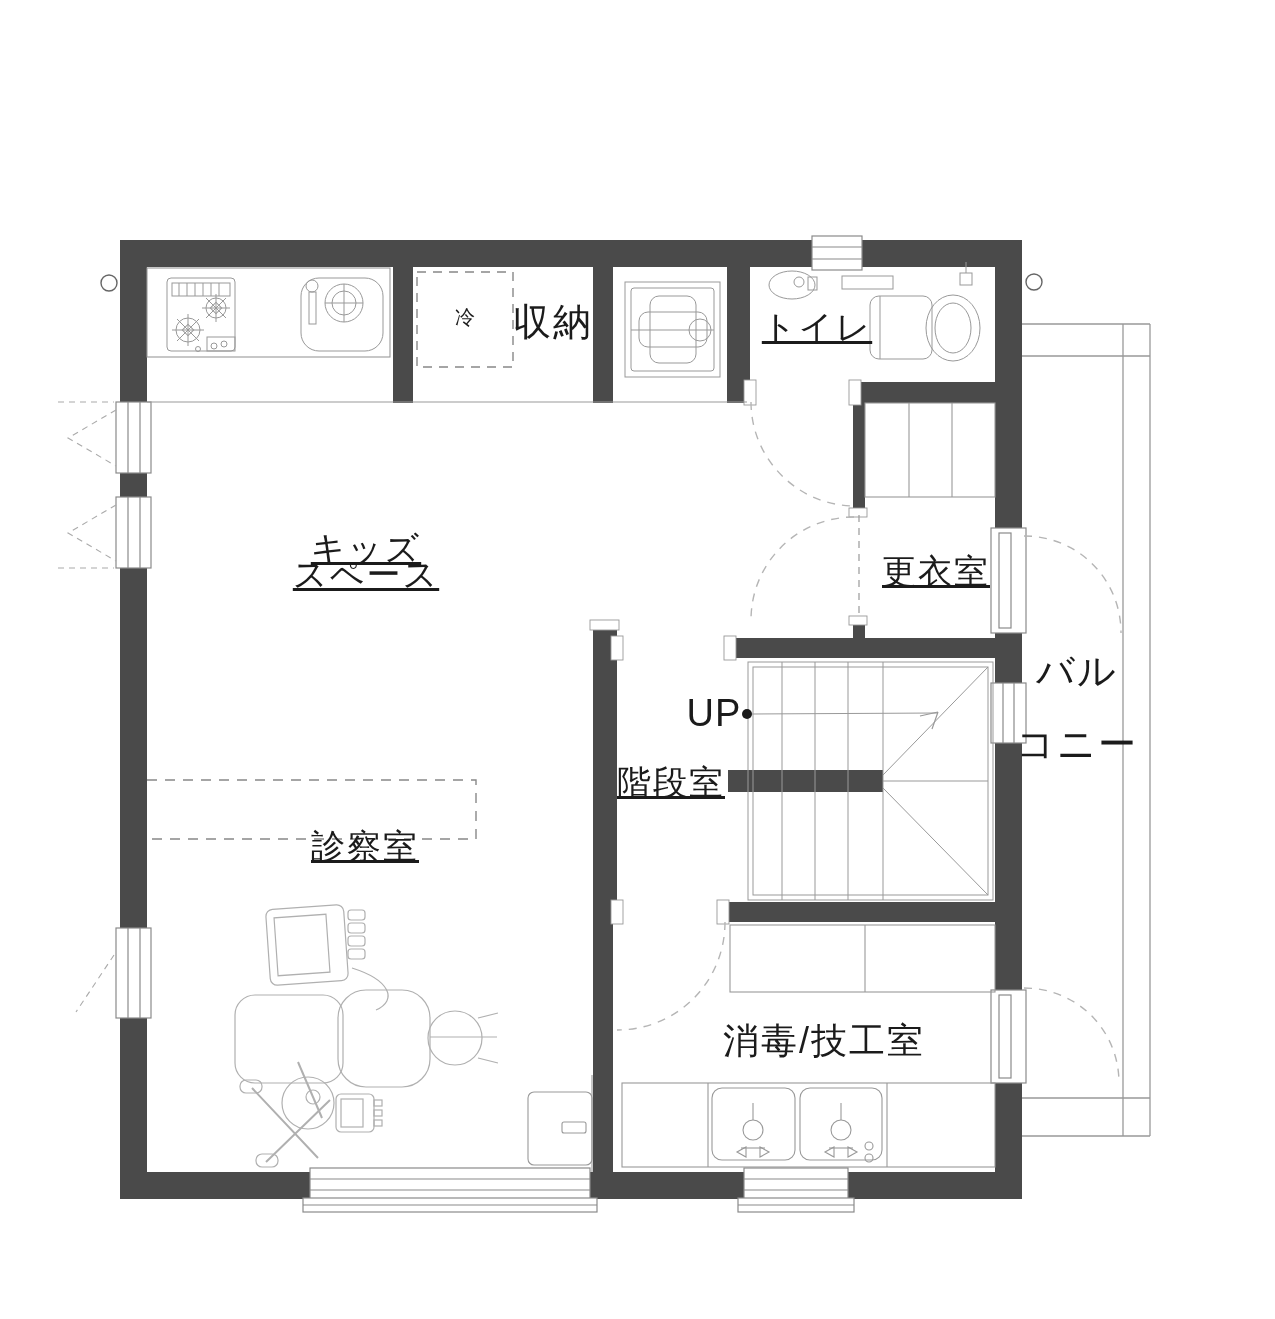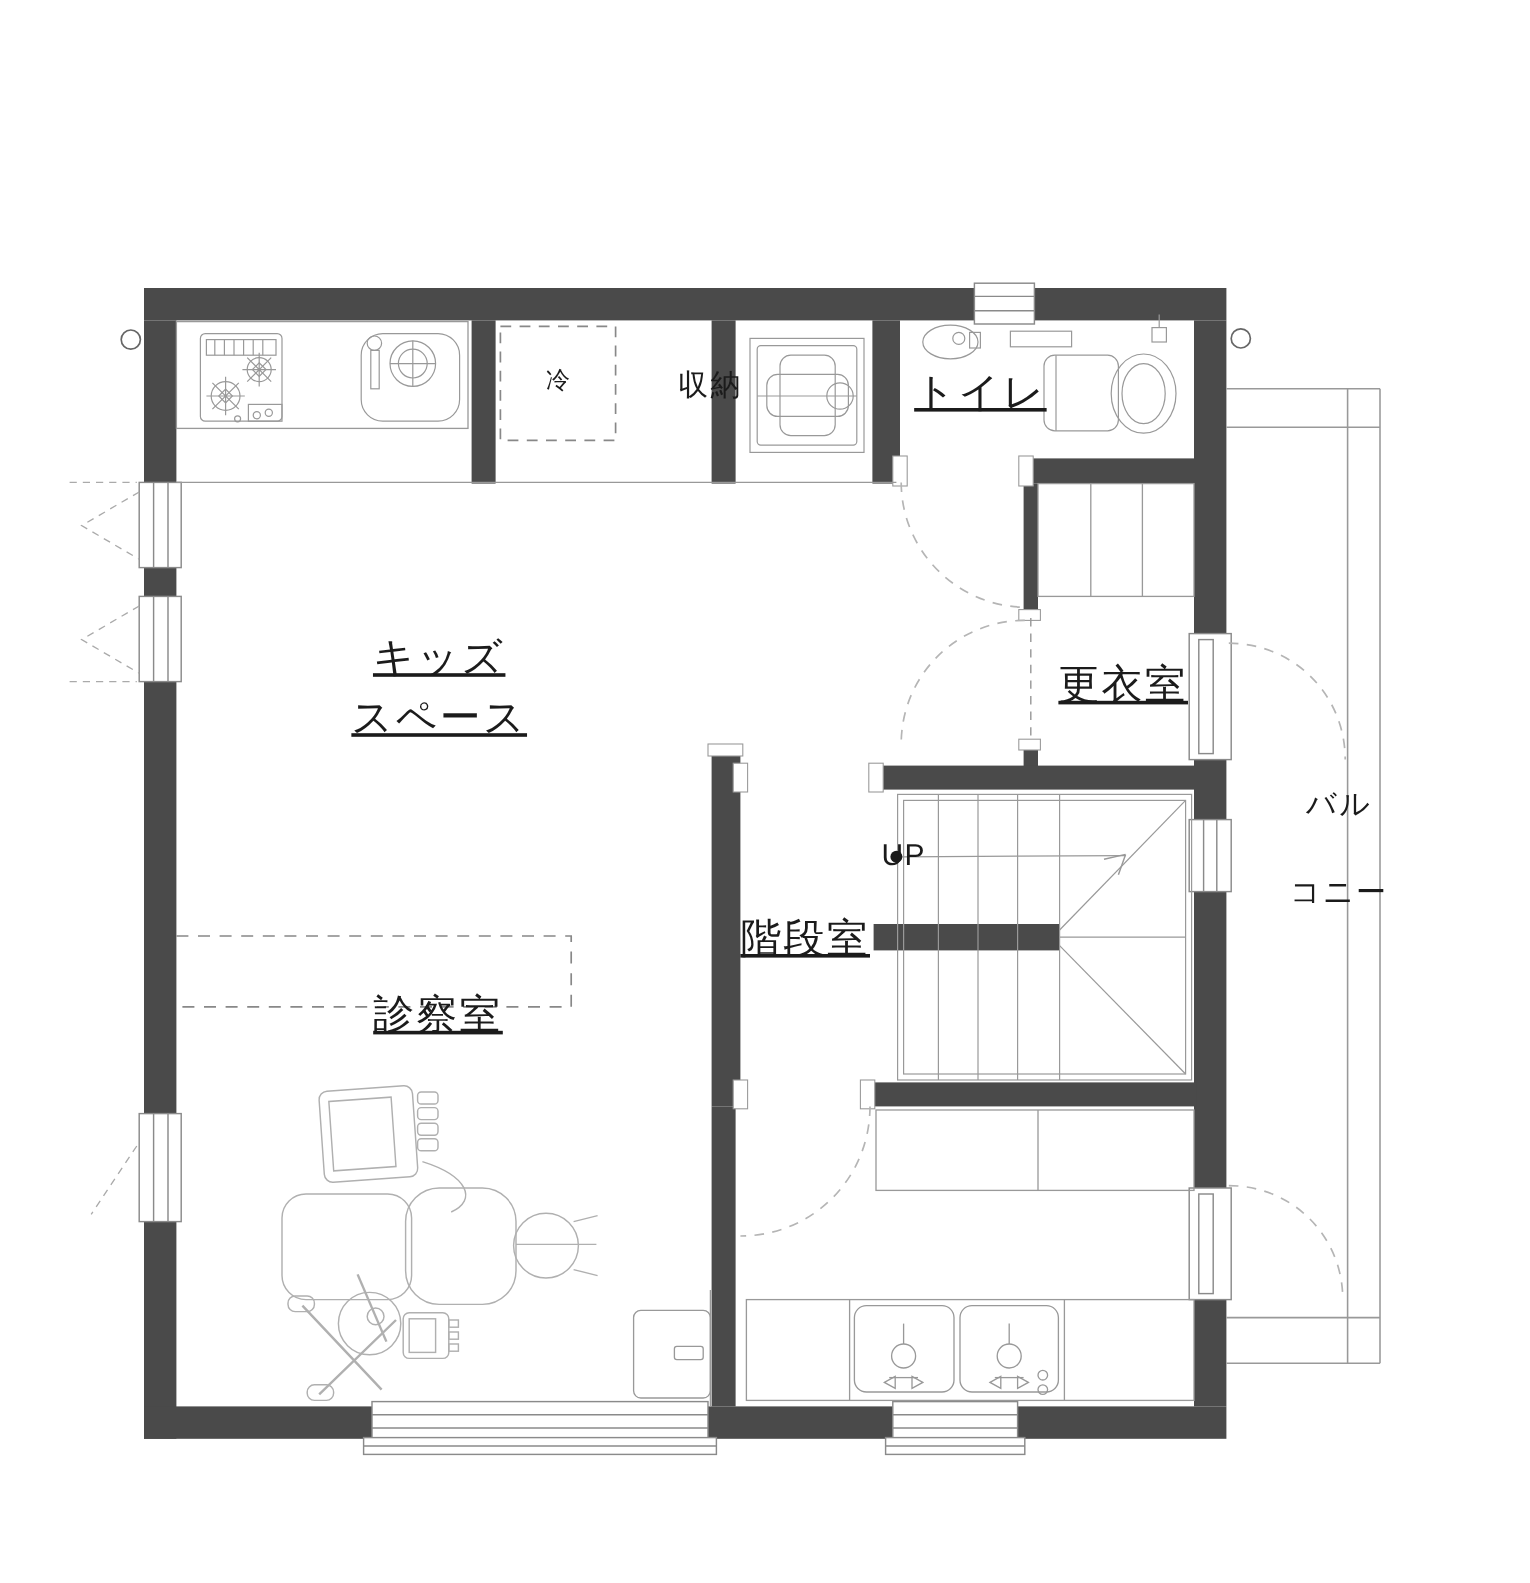--- a/index.html
+++ b/index.html
@@ -9,7 +9,7 @@
   .label{position:absolute;transform:translate(-50%,-50%);color:#1b1b1b;white-space:nowrap;
          letter-spacing:2px;line-height:1;}
   .fs20{font-size:20px;}
-  .fs30{font-size:25px;margin-left:39px;}
+  .fs30{font-size:38px;}
   .fs34{font-size:34px;text-decoration:underline;}
   .fs36{font-size:36px;}
   .floor-tag{position:absolute;transform:translate(-50%,-50%);font-size:102px;font-weight:900;

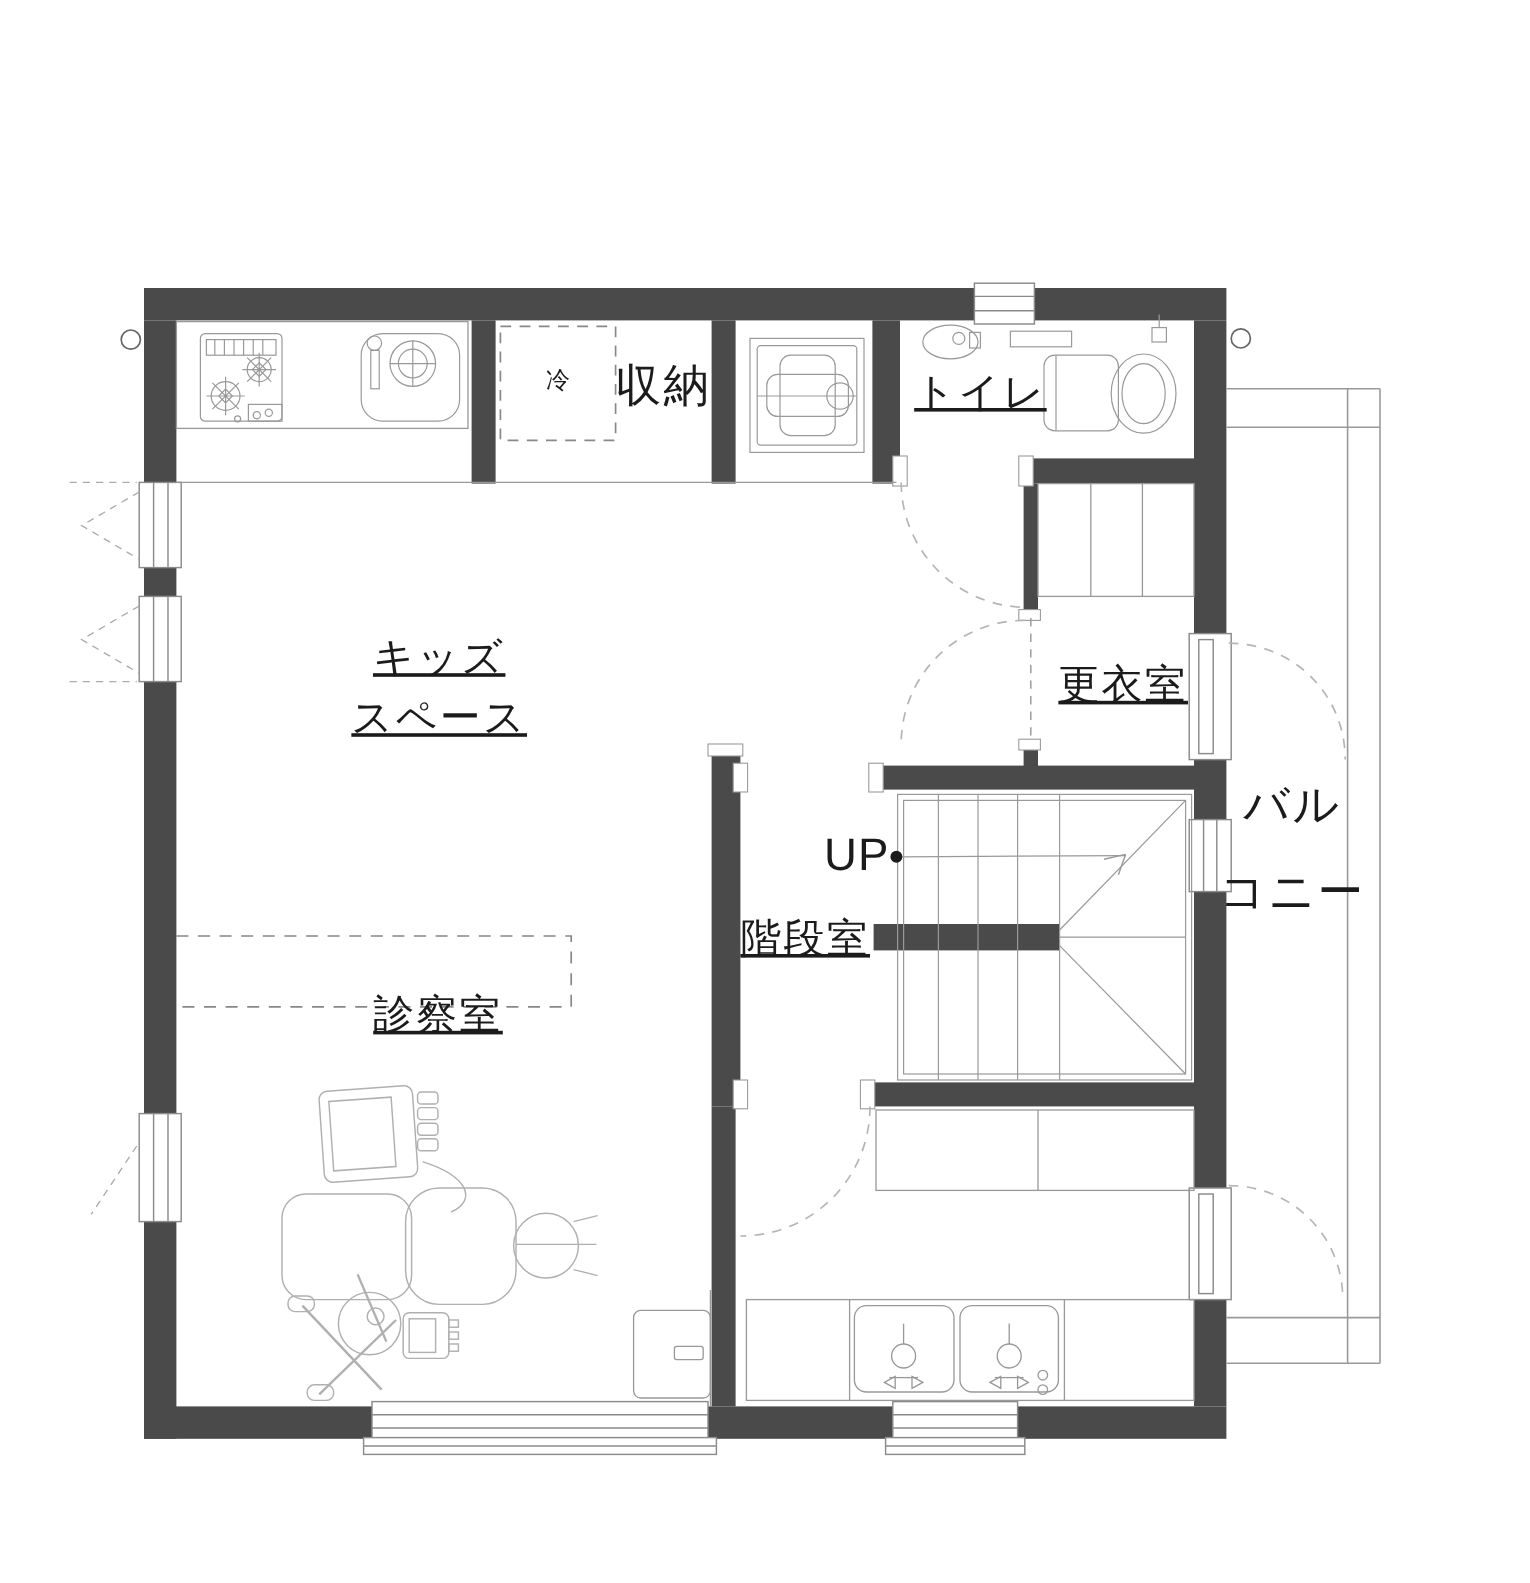--- a/index.html
+++ b/index.html
@@ -296,7 +296,7 @@
 </svg>
 
   <div class="label fs34" style="left:366px;top:548px;">キッズ</div>
-  <div class="label fs34" style="left:366px;top:598px;">スペース</div>
+  <div class="label fs34" style="left:366px;top:574px;">スペース</div>
   <div class="label fs30" style="left:553px;top:322px;">収納</div>
   <div class="label fs20" style="left:466px;top:317px;">冷</div>
   <div class="label fs34" style="left:817px;top:327px;">トイレ</div>

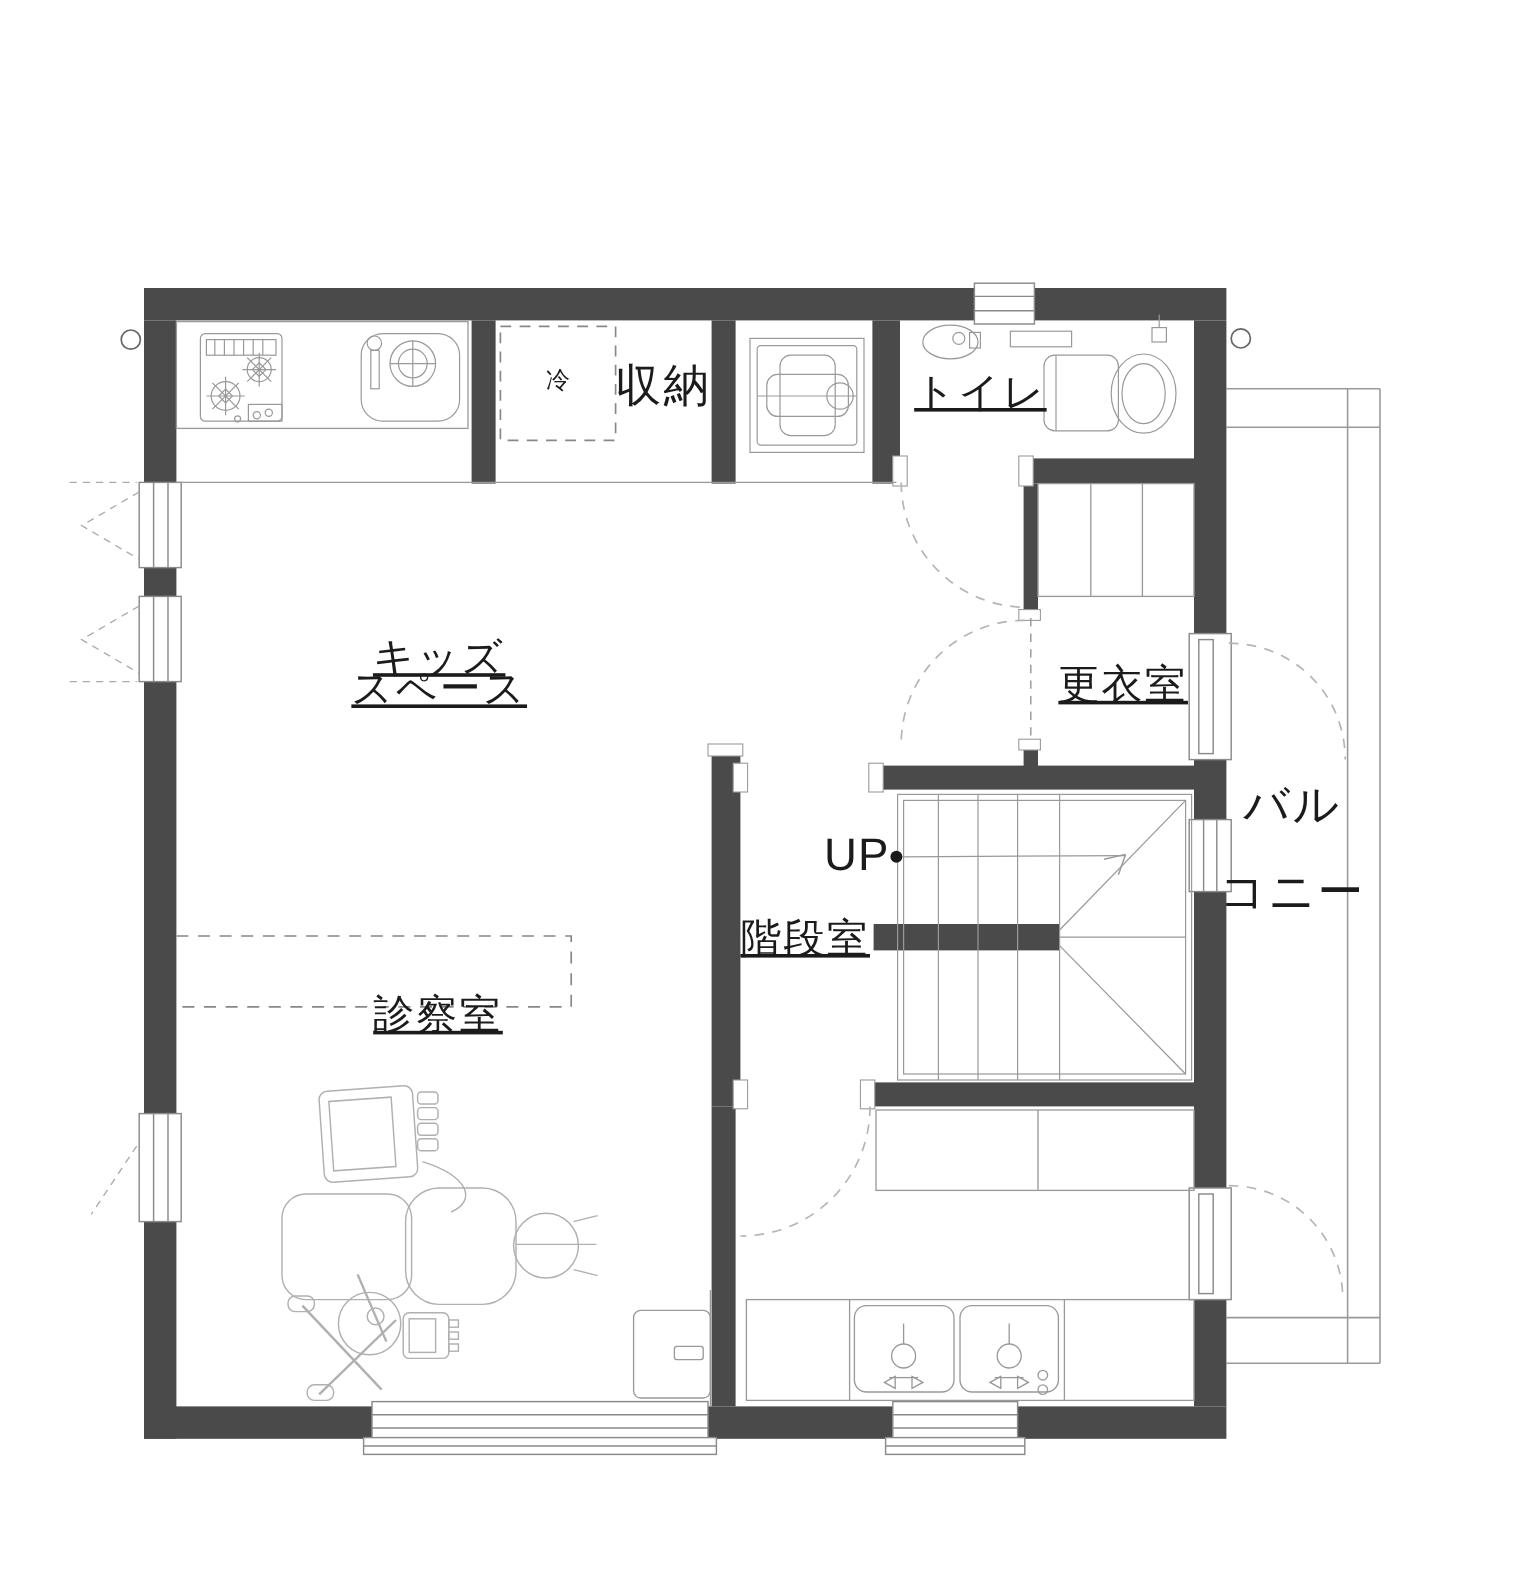--- a/index.html
+++ b/index.html
@@ -306,6 +306,7 @@
   <div class="label fs30" style="left:714px;top:713px;letter-spacing:1px;">UP</div>
   <div class="label fs34" style="left:671px;top:782px;">階段室</div>
   <div class="label fs34" style="left:365px;top:846px;">診察室</div>
+  <div class="label fs36" style="left:824px;top:1041px;">消毒/技工室</div>
 </div>
 
 </body></html>

